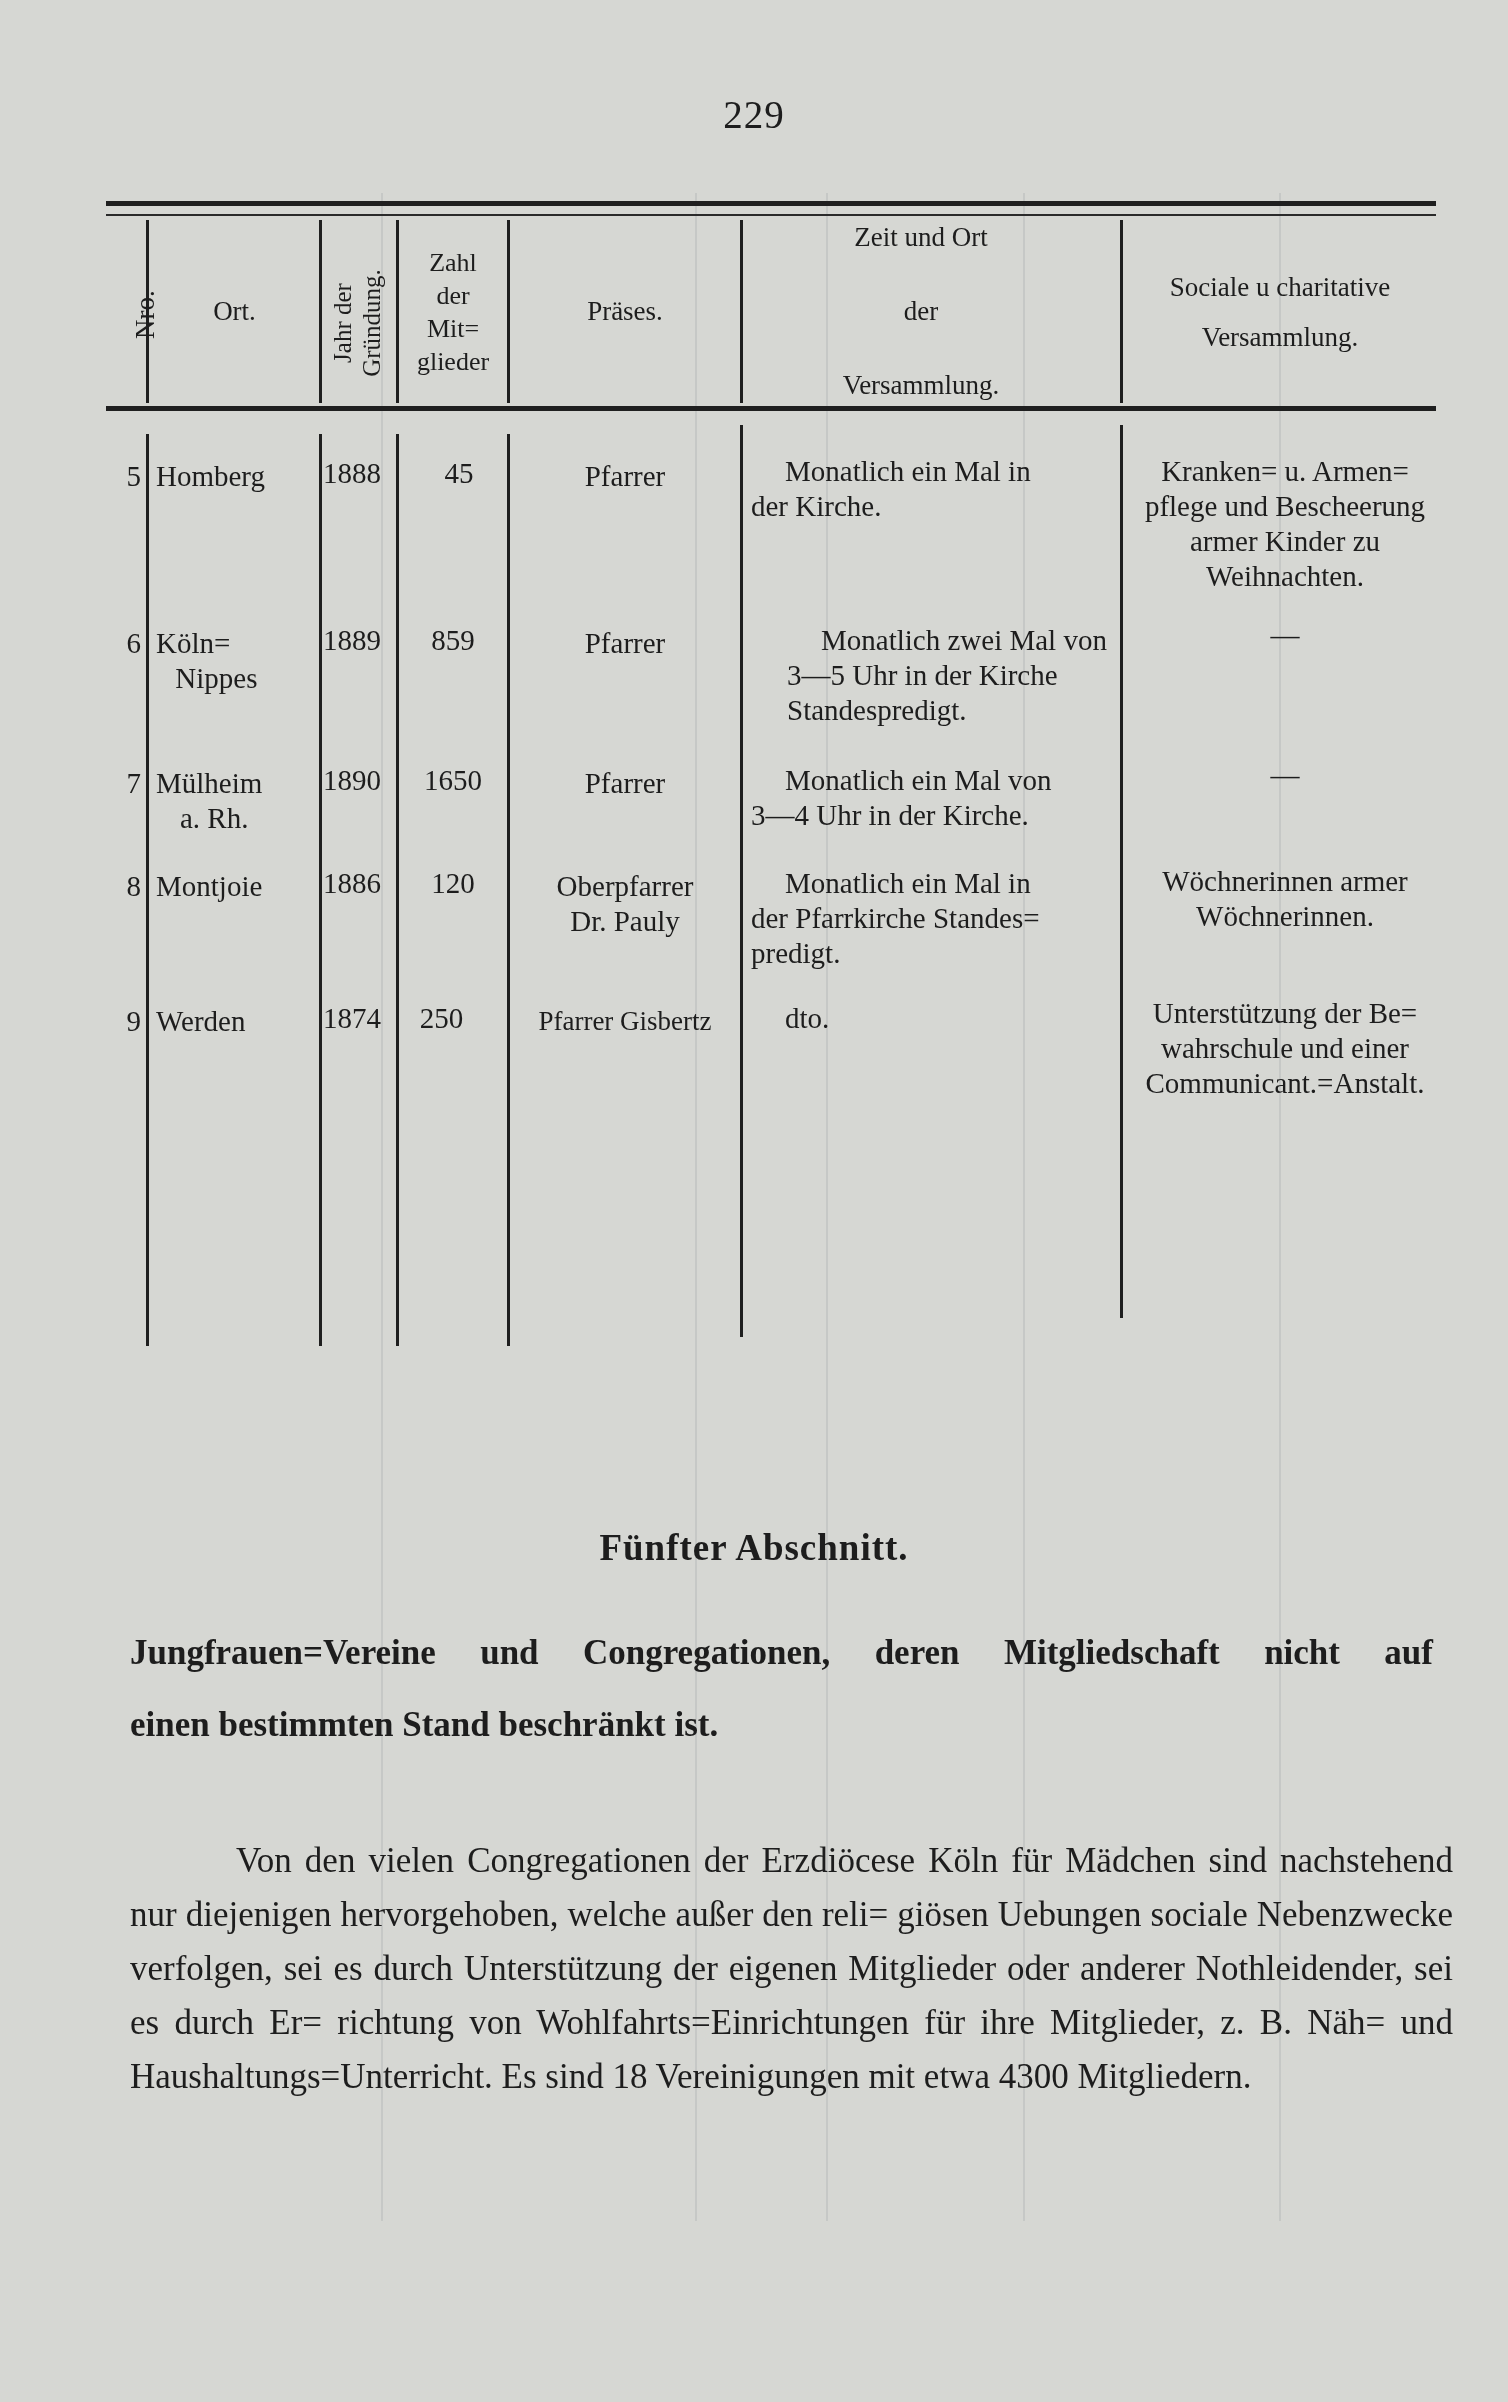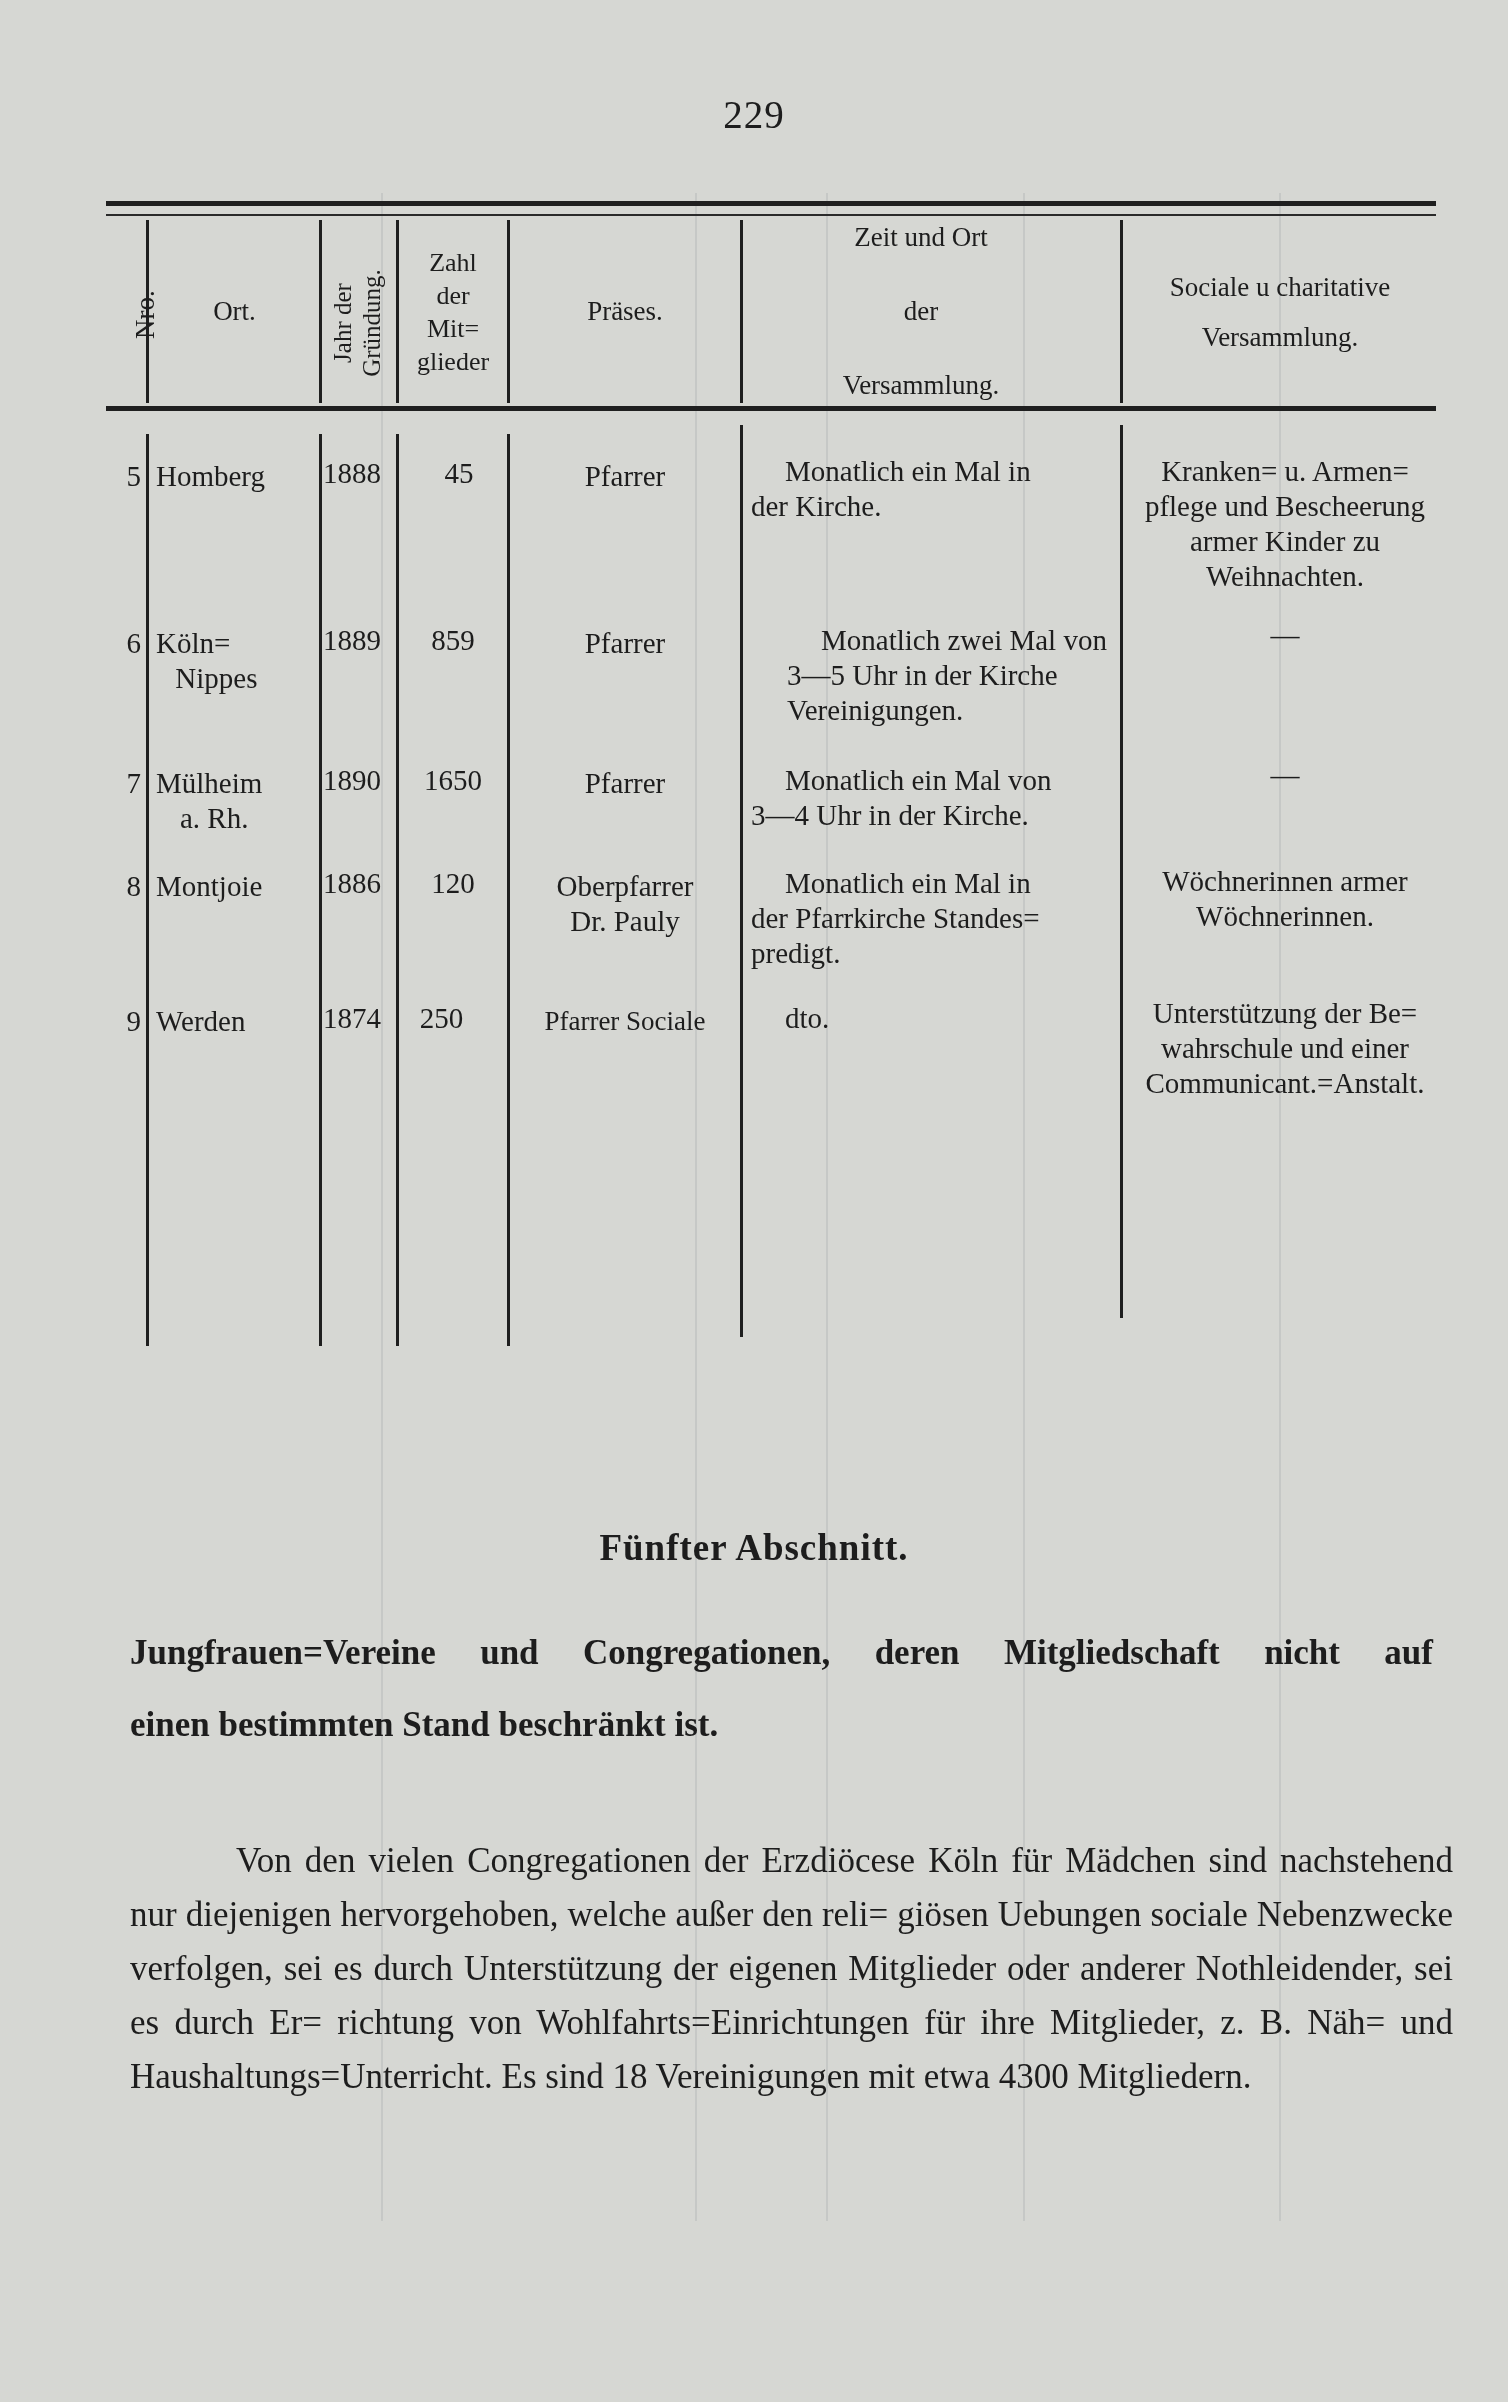--- a/index.html
+++ b/index.html
@@ -132,7 +132,7 @@
     <div class="cell" style="left:751px;top:623px;width:361px;margin-left:36px;">
       <div style="padding-left:34px;">Monatlich zwei Mal von</div>
       <div>3—5 Uhr in der Kirche</div>
-      <div>Vereinigungen.</div>
+      <div>Standespredigt.</div>
     </div>
     <div class="cell center" style="left:1128px;top:618px;width:314px;">—</div>
   </div>

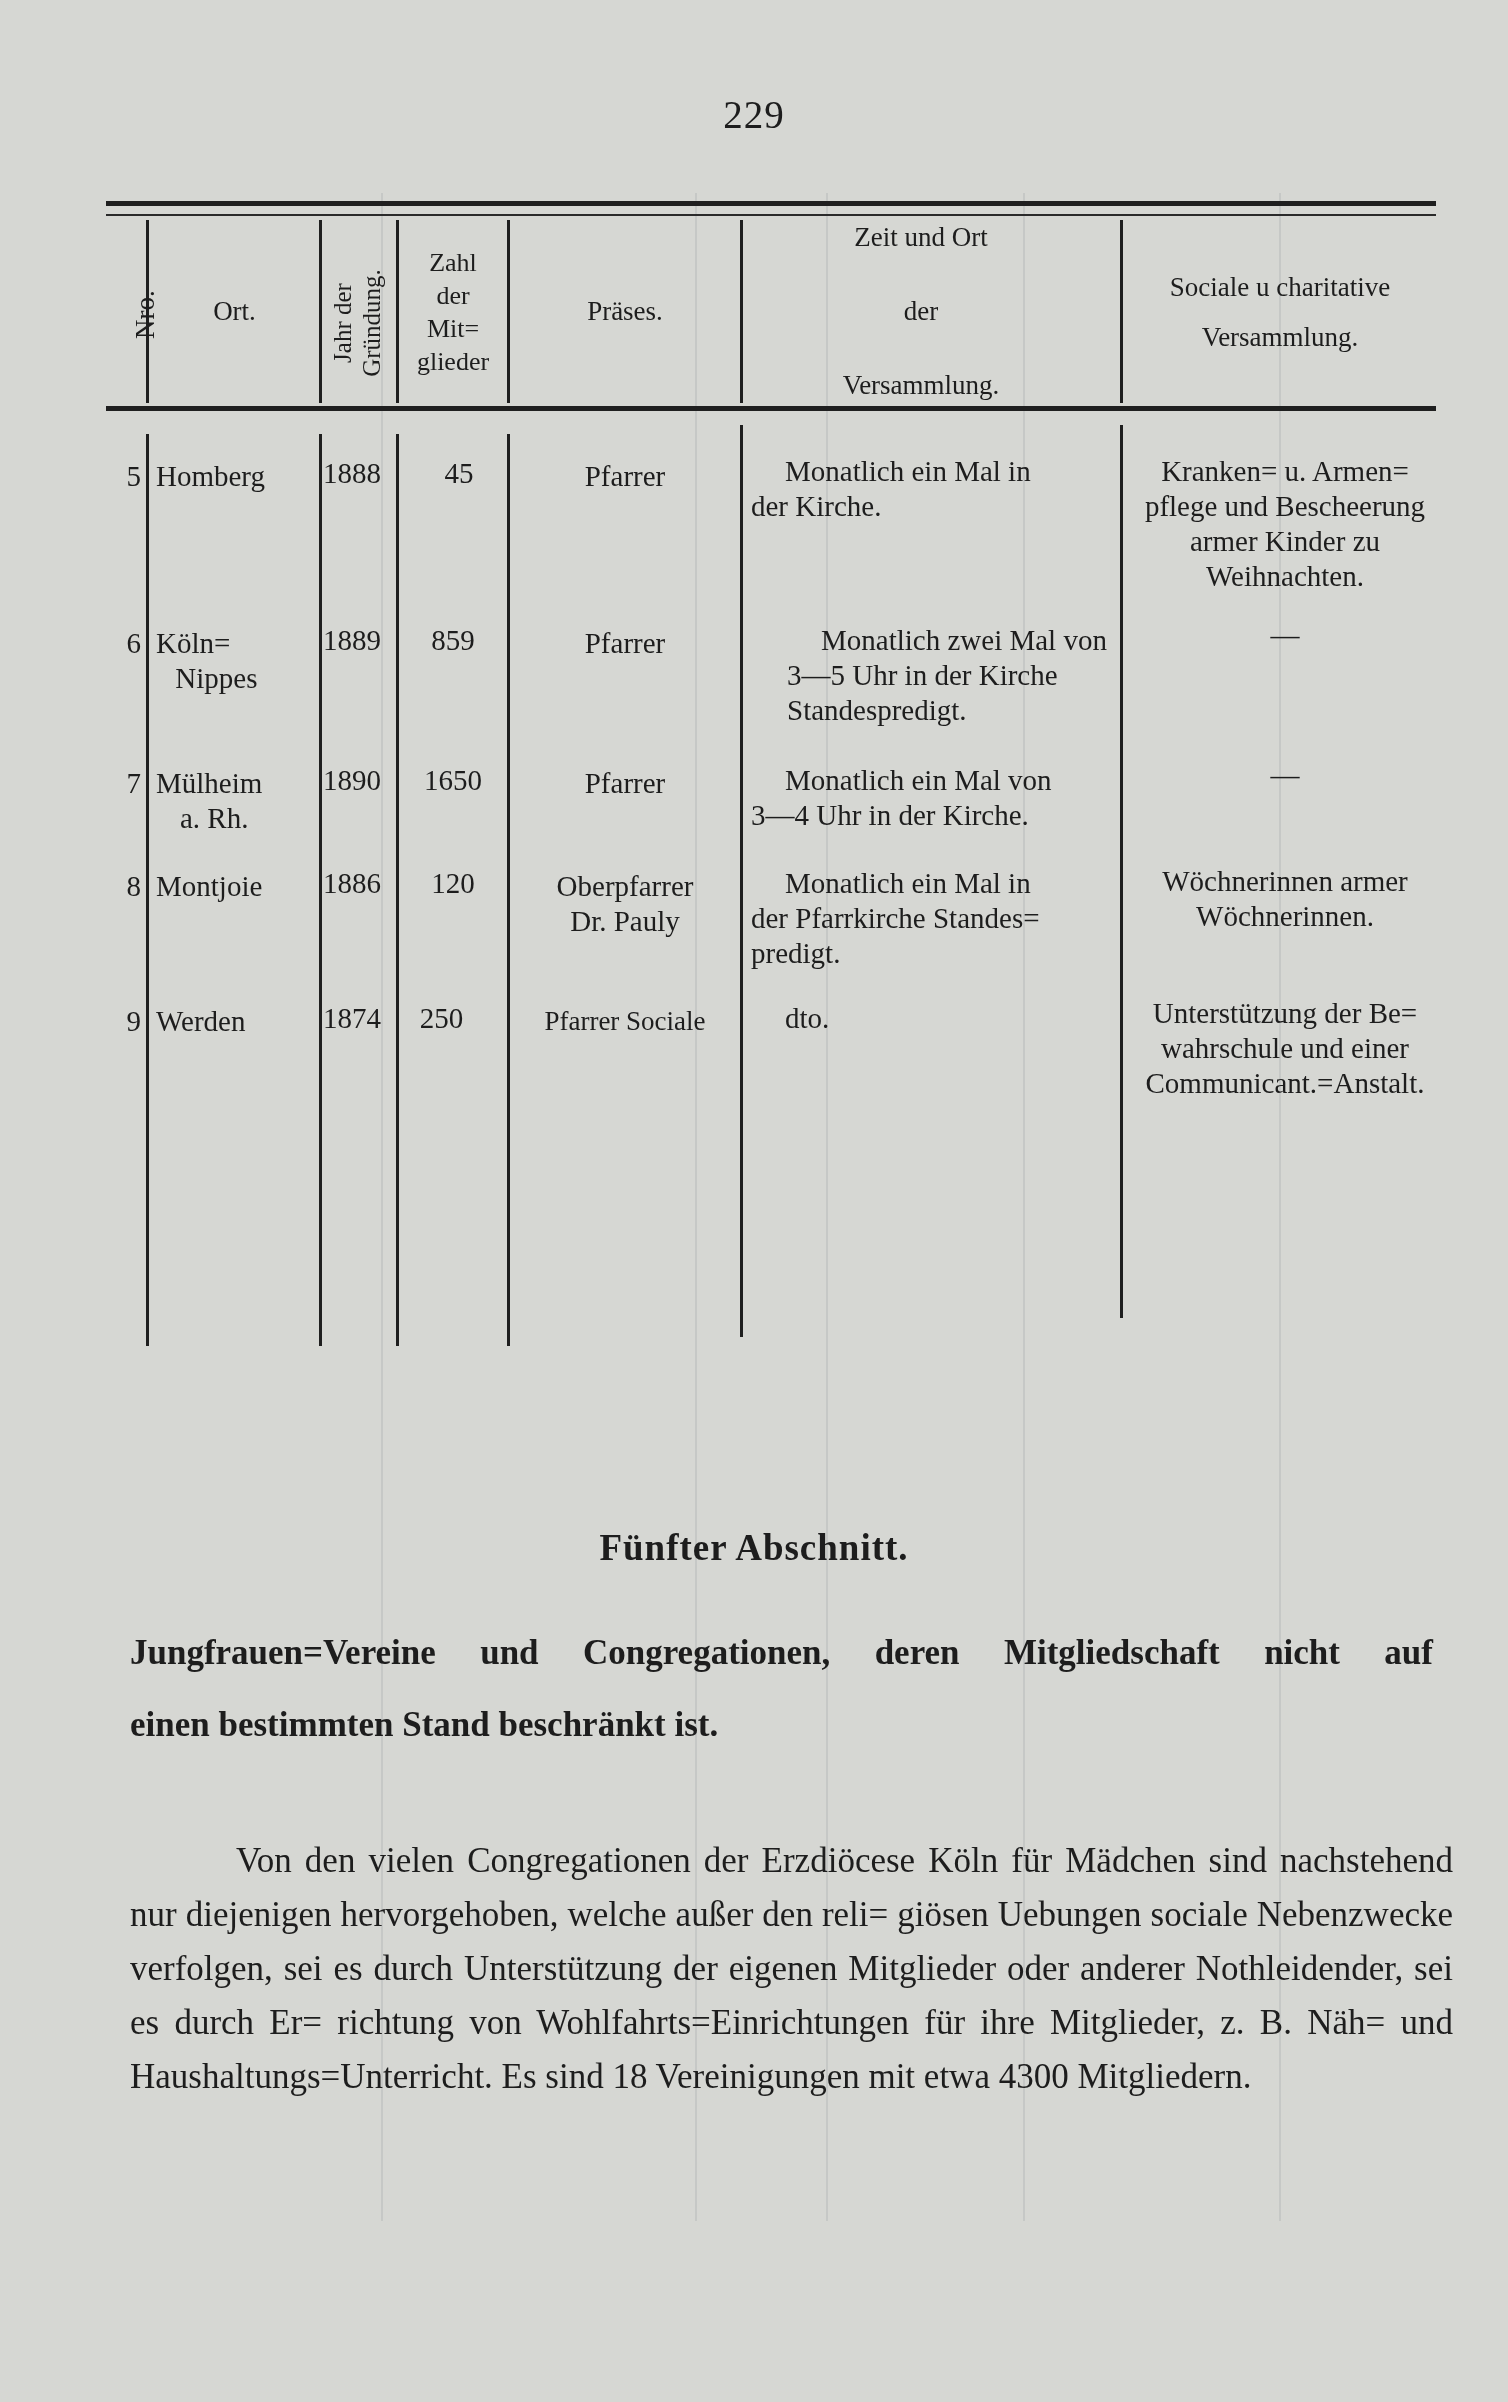--- a/index.html
+++ b/index.html
@@ -178,7 +178,7 @@
     <div class="cell" style="left:156px;top:1004px;width:159px;">Werden</div>
     <div class="cell" style="left:323px;top:1001px;width:72px;">1874</div>
     <div class="cell center" style="left:399px;top:1001px;width:85px;">250</div>
-    <div class="cell center" style="left:510px;top:1004px;width:230px;font-size:27px;">Pfarrer Sociale</div>
+    <div class="cell center" style="left:510px;top:1004px;width:230px;font-size:27px;">Pfarrer Gisbertz</div>
     <div class="cell" style="left:751px;top:1001px;width:361px;">
       <div style="padding-left:34px;">dto.</div>
     </div>

